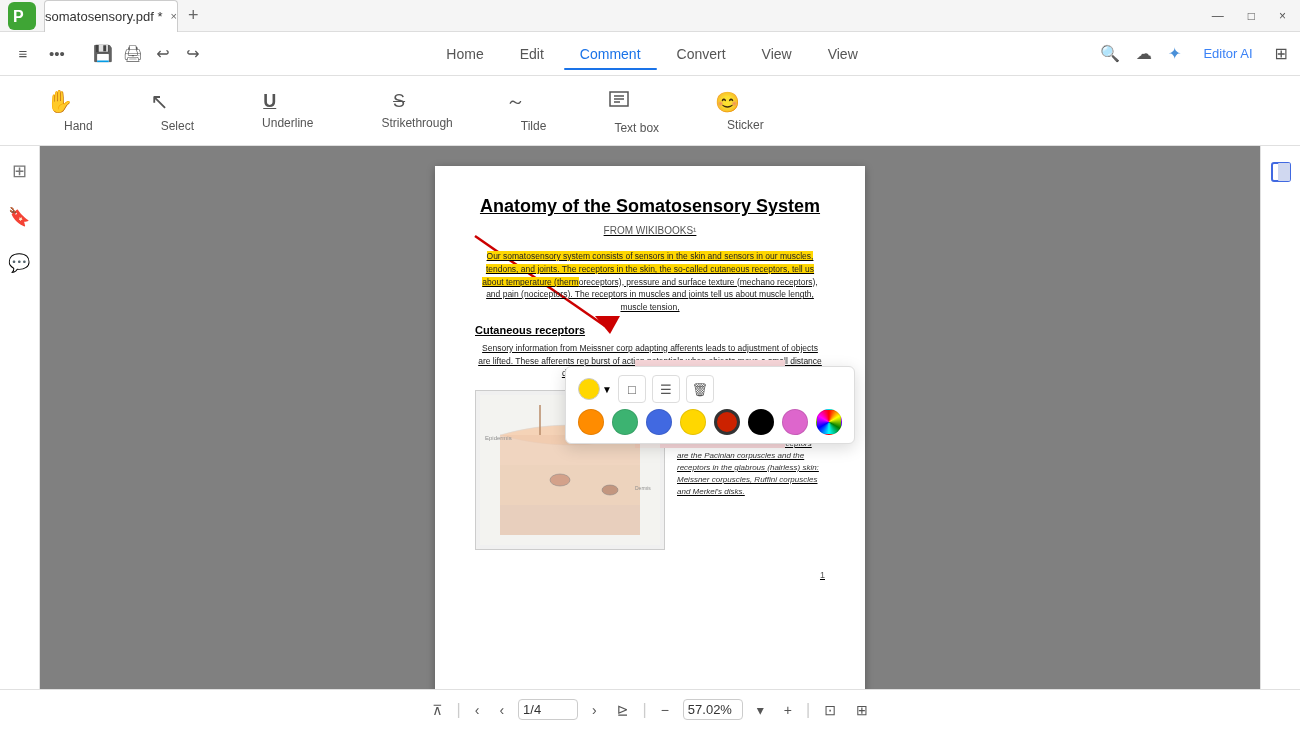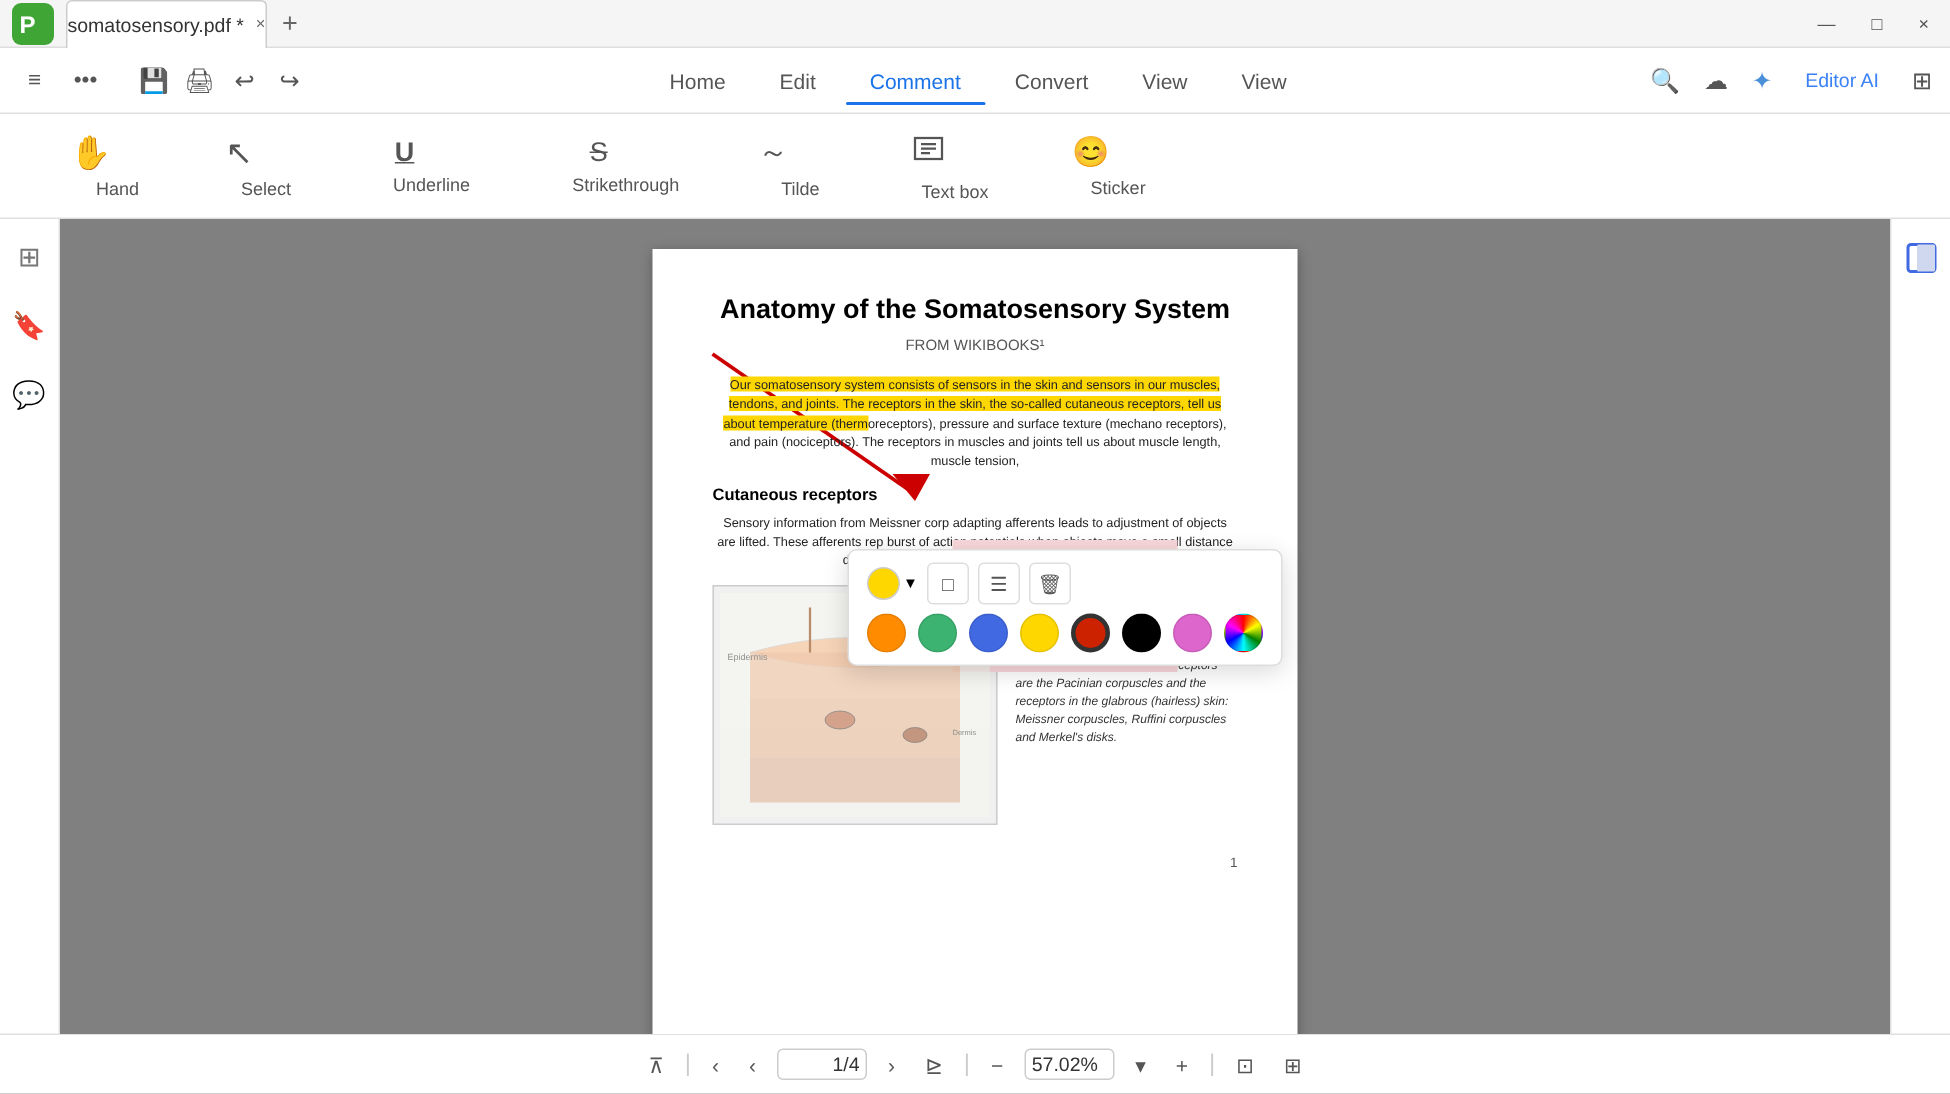--- a/index.html
+++ b/index.html
@@ -81,7 +81,7 @@
     }
     .pdf-page {
       background: #fff; width: 430px; min-height: 540px; position: relative;
-      box-shadow: 0 2px 8px rgba(0,0,0,0.3); padding: 30px 40px 40px;
+      box-shadow: 0 2px 8px rgba(0,0,0,0.3); padding: 30px 40px 40px; text-decoration: underline;
     }
 
     

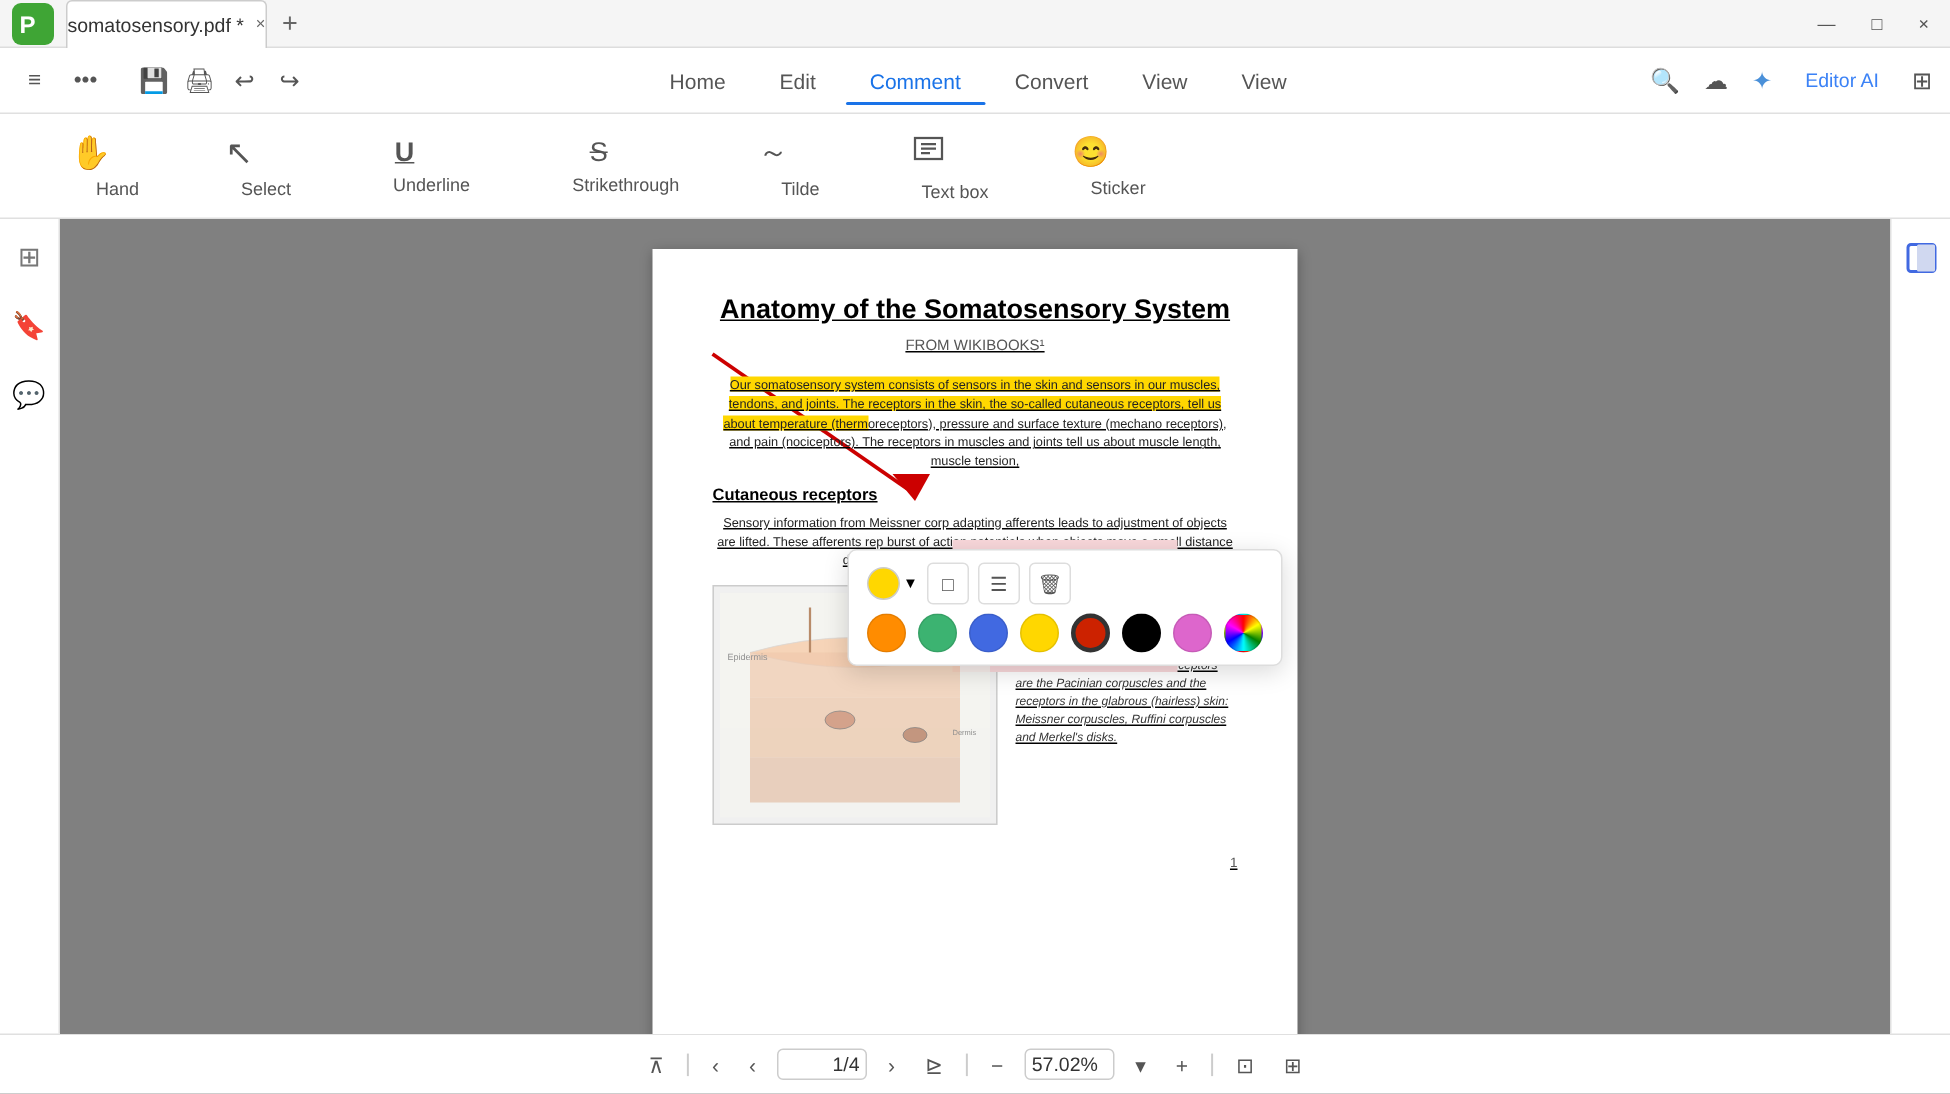--- a/index.html
+++ b/index.html
@@ -141,7 +141,7 @@
     .status-btn { cursor: pointer; color: #555; font-size: 14px; padding: 4px 6px; border-radius: 4px; }
     .status-divider { color: #ccc; }
     .page-input {
-      border: 1px solid #ccc; border-radius: 4px; width: 60px; text-align: right;
+      border: 1px solid #ccc; border-radius: 4px; width: 60px; text-align: left;
       font-size: 13px; padding: 2px 4px; color: #333;
     }
     .zoom-input {

